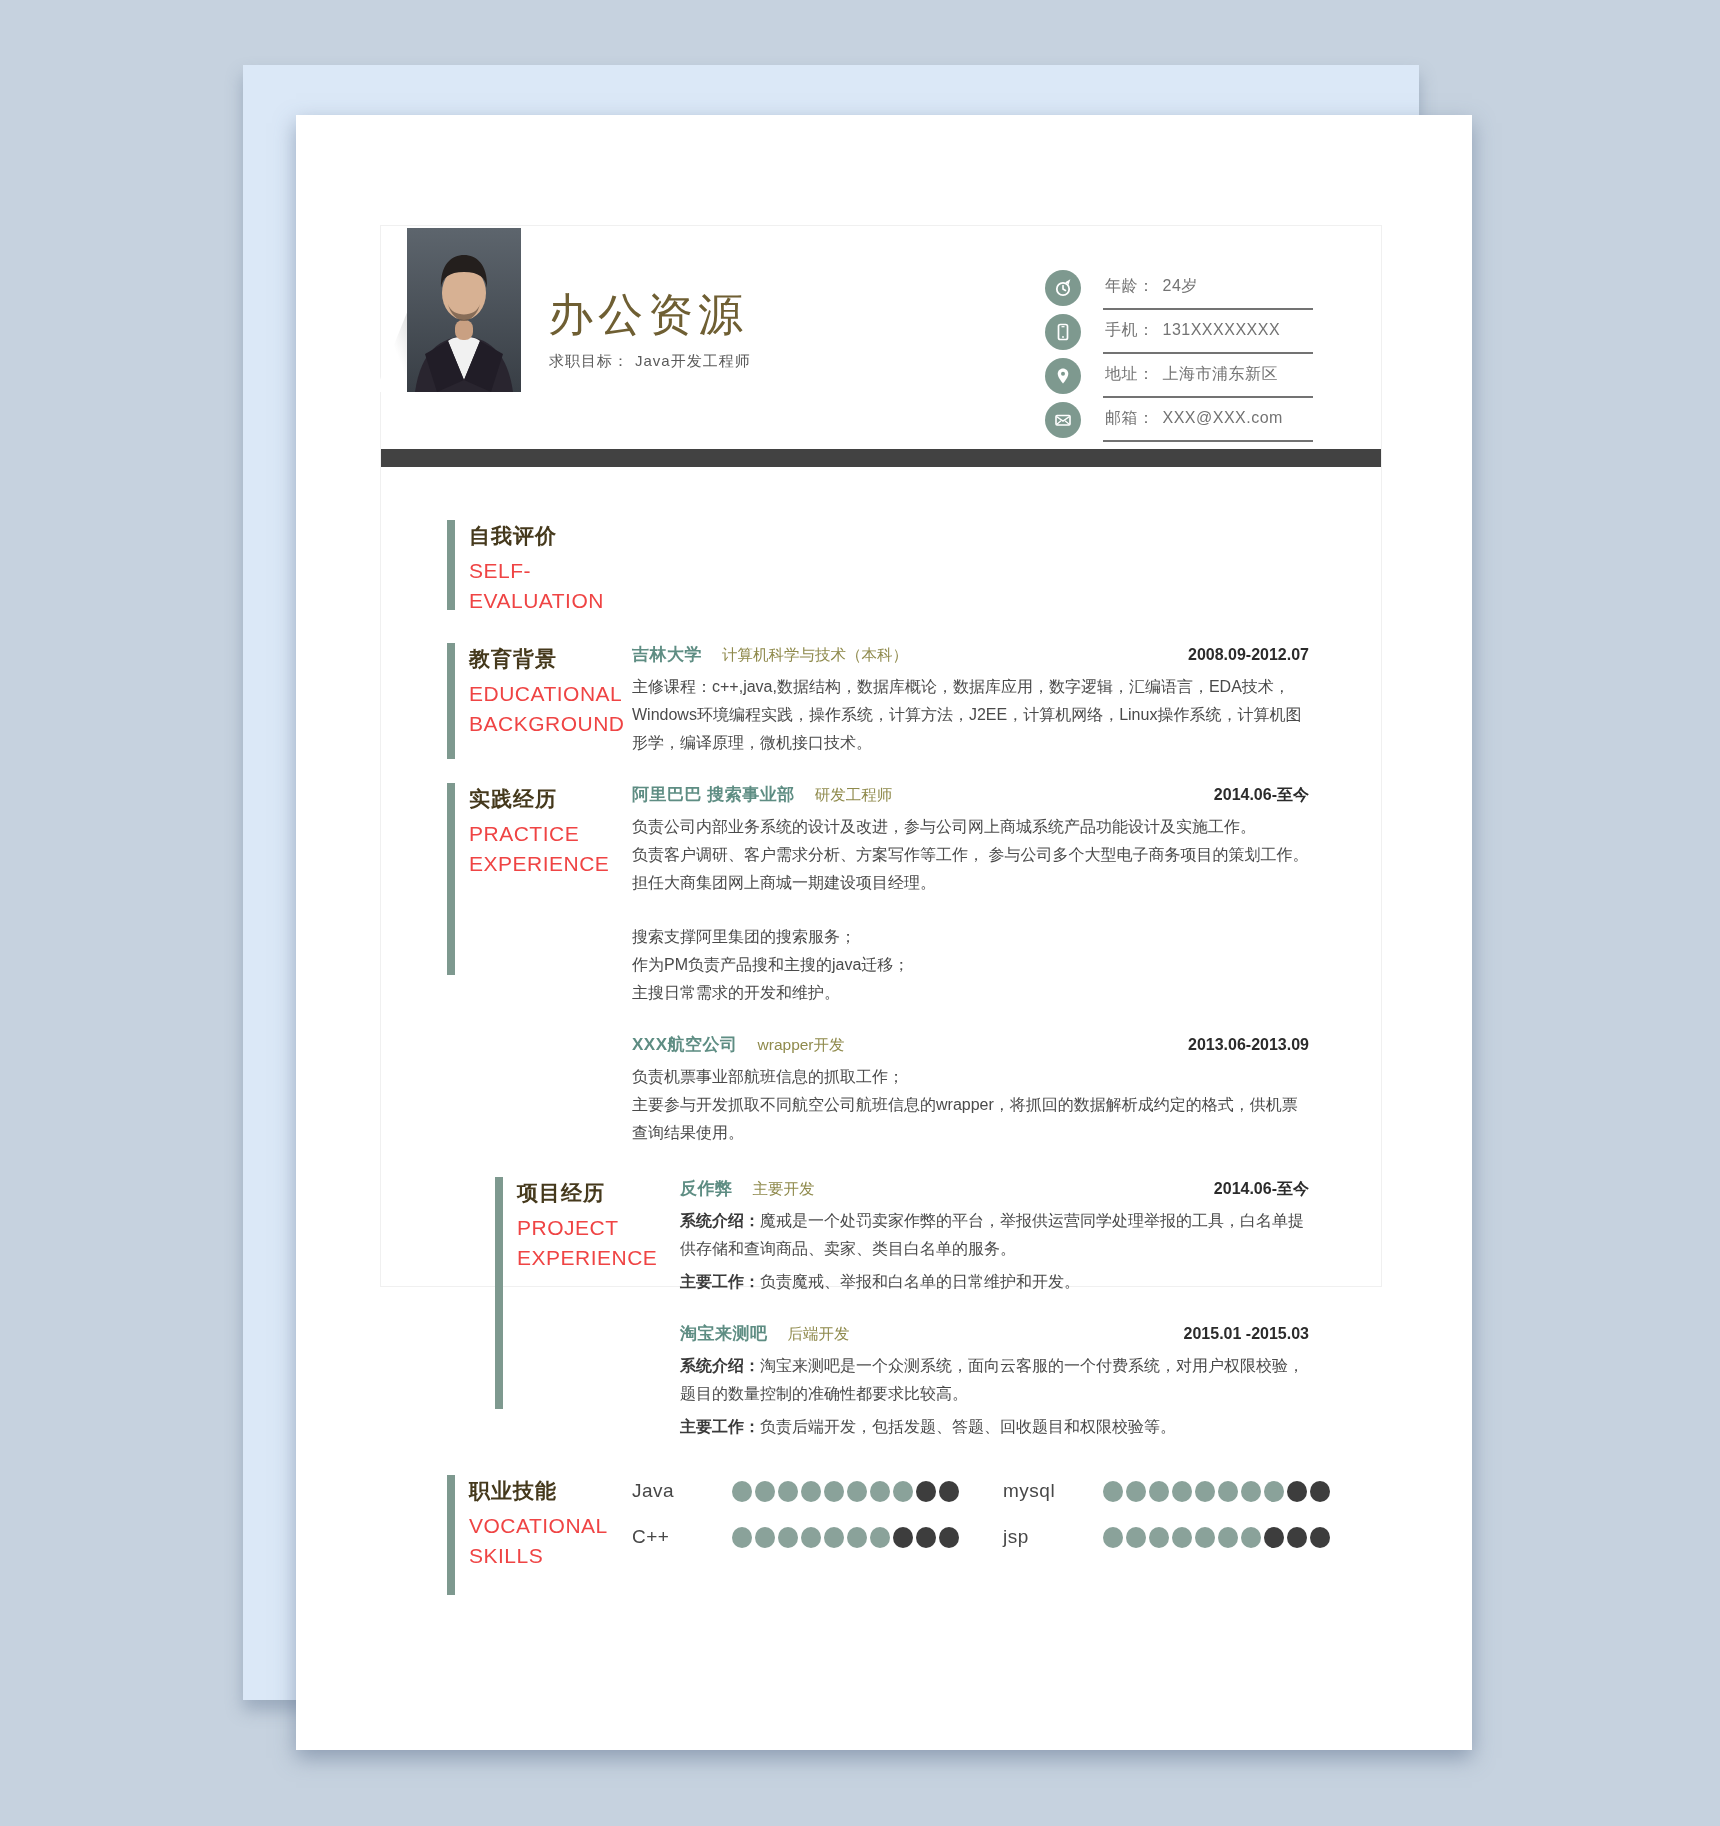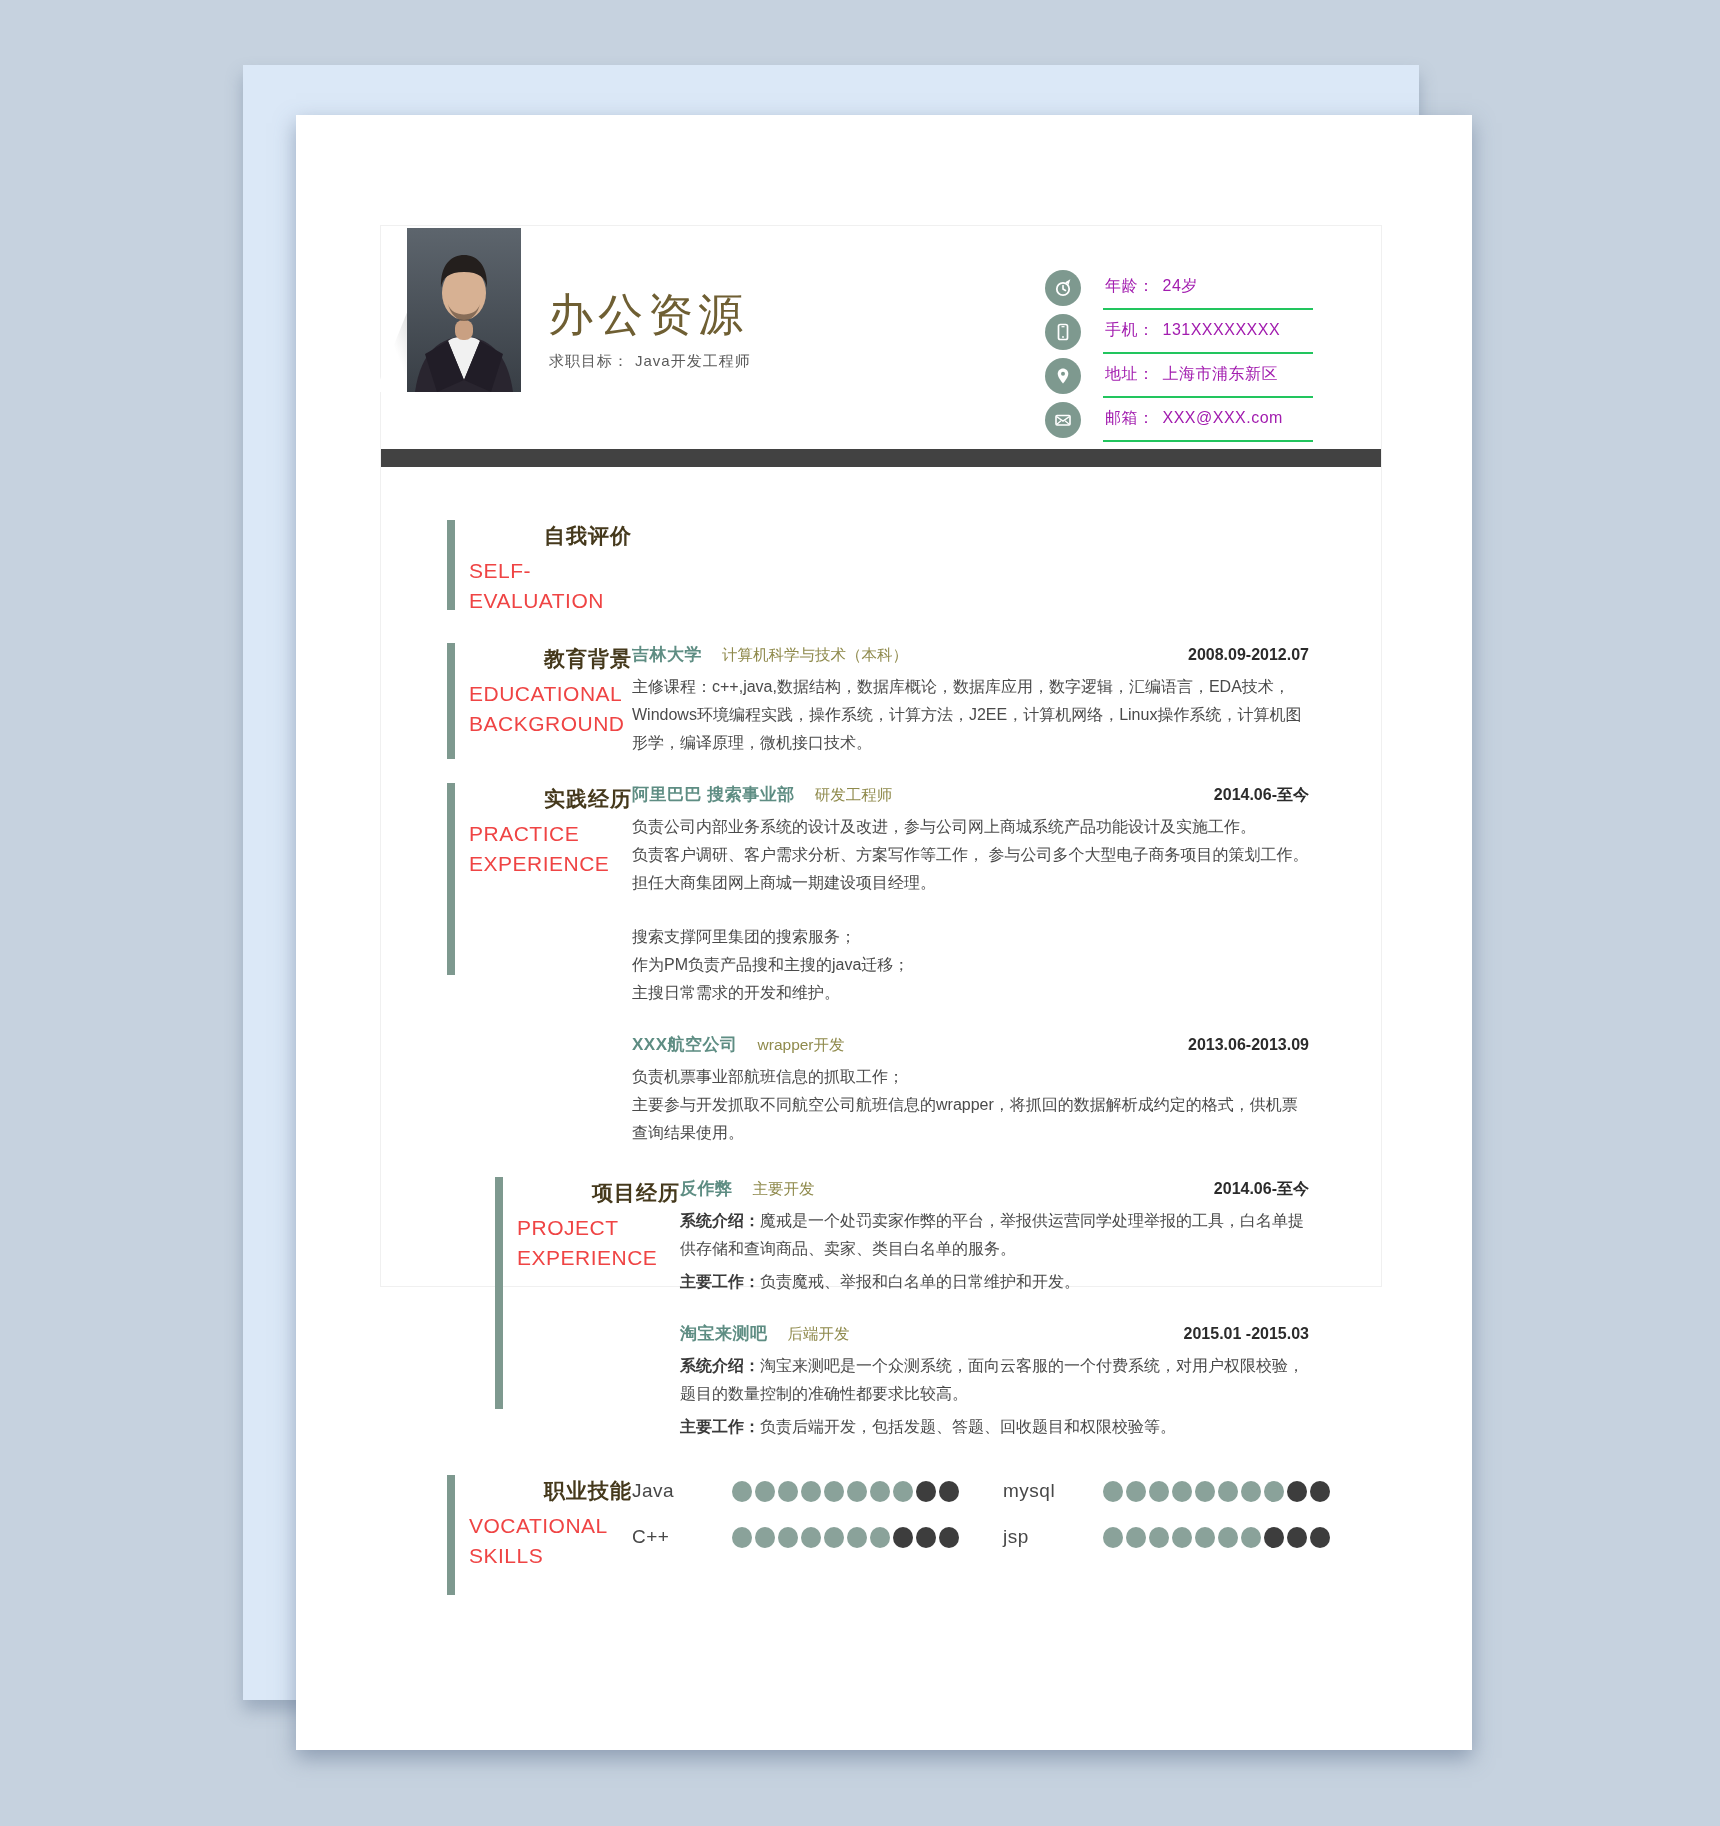--- a/index.html
+++ b/index.html
@@ -34,8 +34,8 @@
   .c-icon{width:36px;height:36px;border-radius:50%;background:#7e998f;flex:0 0 36px;
     display:flex;align-items:center;justify-content:center;margin-top:0;}
   .c-icon svg{display:block;}
-  .ct{margin-left:22px;width:212px;border-bottom:2px solid #22c55e;
-    padding:6px 0 11px 2px;font-size:16px;color:#a21caf;letter-spacing:.5px;}
+  .ct{margin-left:22px;width:212px;border-bottom:2px solid #737373;
+    padding:6px 0 11px 2px;font-size:16px;color:#737373;letter-spacing:.5px;}
   .ct .cl{margin-right:8px;}
 
   .dark-bar{position:absolute;left:0;top:223px;width:1000px;height:18px;background:#424242;}

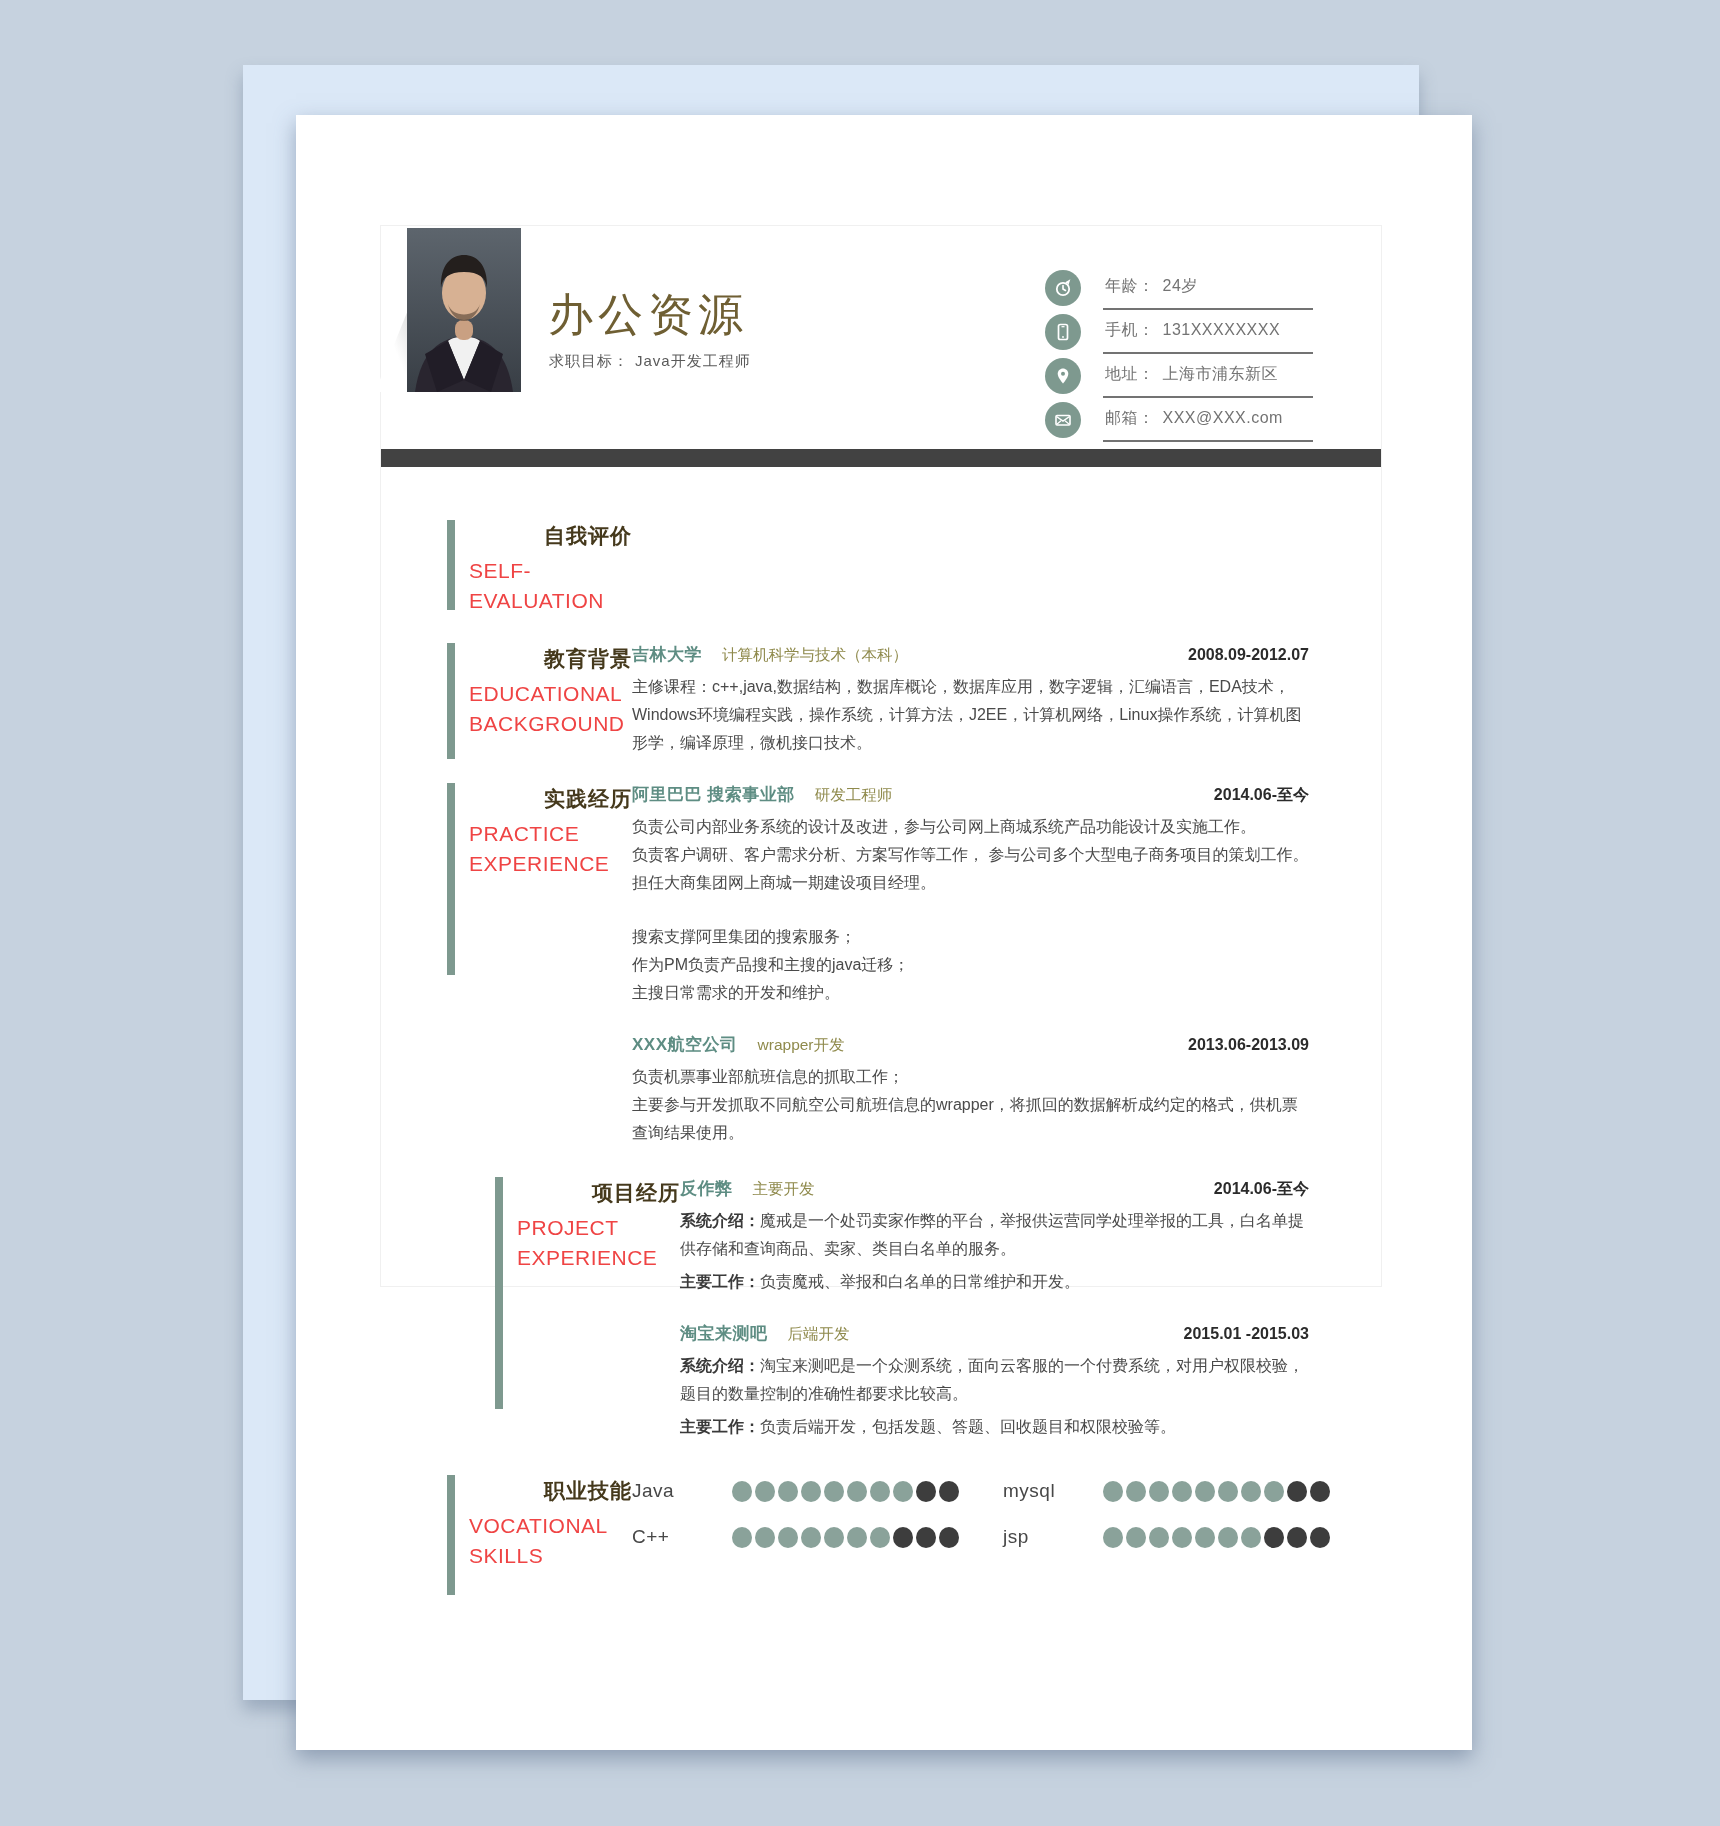--- a/index.html
+++ b/index.html
@@ -45,7 +45,7 @@
     padding:0 72px 0 66px;}
   .section{display:flex;align-items:flex-start;}
   .sec-head{flex:0 0 185px;border-left:8px solid #7e998f;padding-left:14px;box-sizing:border-box;}
-  .sec-cn{font-size:21px;font-weight:700;color:#45391c;letter-spacing:1px;padding-top:2px;text-align:right;}
+  .sec-cn{font-size:21px;font-weight:700;color:#45391c;letter-spacing:1px;padding-top:2px;}
   .sec-en{font-size:21px;font-weight:300;color:#ef4444;line-height:30px;margin-top:6px;letter-spacing:.5px;}
   .sec-en span{display:block;}
   .sec-body{flex:1;min-width:0;}

